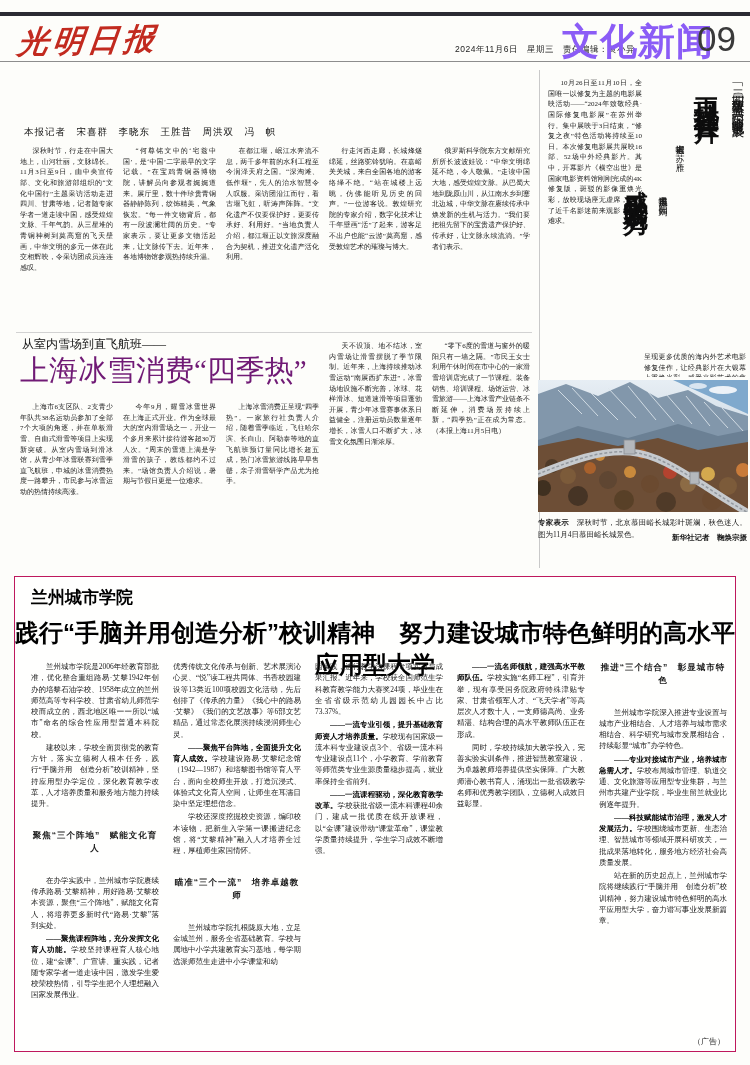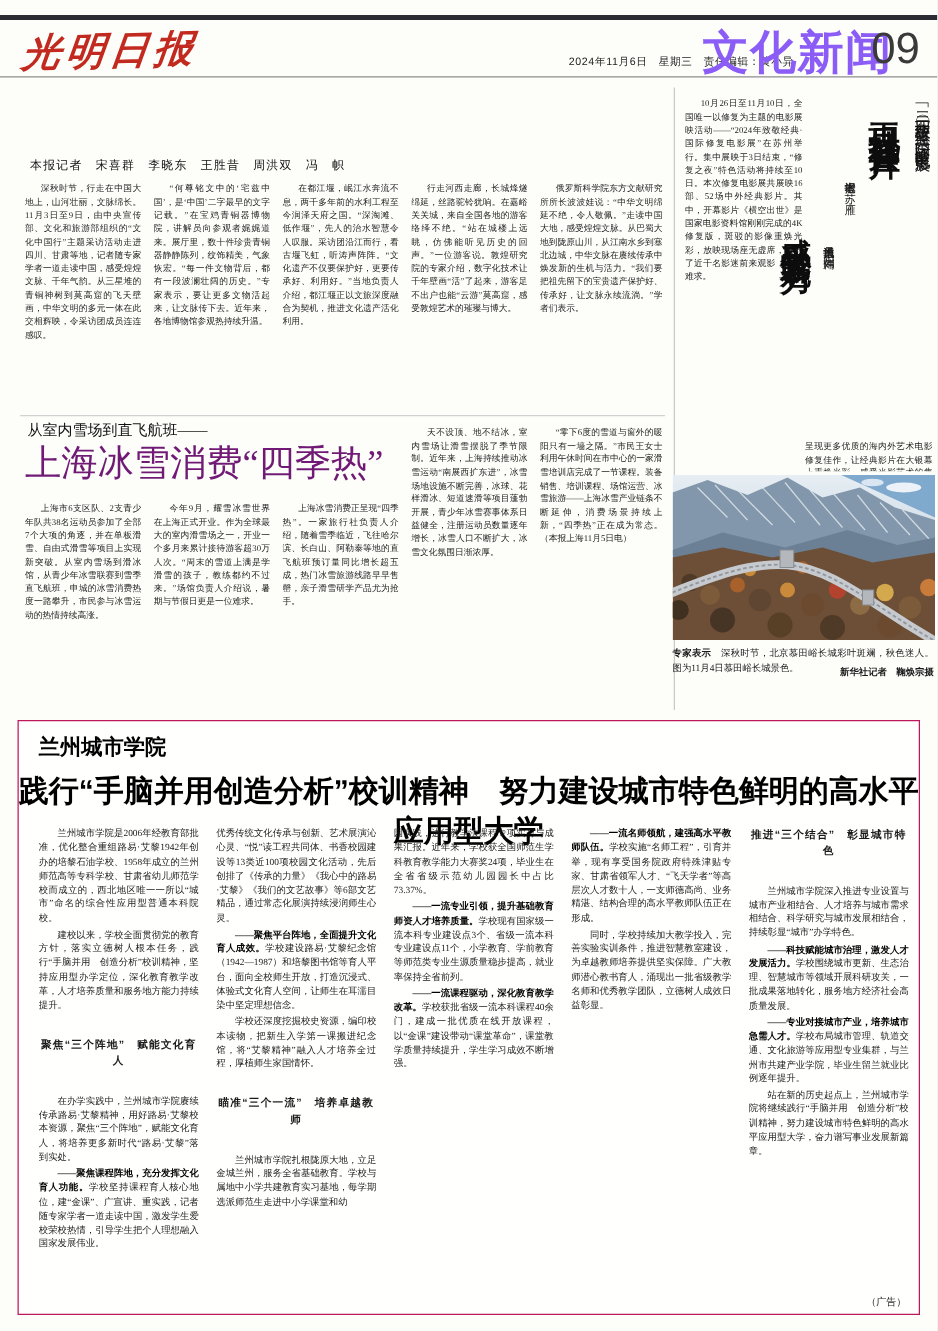--- a/index.html
+++ b/index.html
@@ -186,8 +186,8 @@
     <div class="bcol" style="left:584px;">
       <h4 style="margin-top:0;">推进“三个结合”　彰显城市特色</h4>
       <p>兰州城市学院深入推进专业设置与城市产业相结合、人才培养与城市需求相结合、科学研究与城市发展相结合，持续彰显“城市”办学特色。</p>
+      <p class="leadp"><b>——专业对接城市产业，培养城市急需人才。</b><span>学校布局城市管理、轨道交通、文化旅游等应用型专业集群，与兰州市共建产业学院，毕业生留兰就业比例逐年提升。</span></p>
       <p class="leadp"><b>——科技赋能城市治理，激发人才发展活力。</b><span>学校围绕城市更新、生态治理、智慧城市等领域开展科研攻关，一批成果落地转化，服务地方经济社会高质量发展。</span></p>
-      <p class="leadp"><b>——专业对接城市产业，培养城市急需人才。</b><span>学校布局城市管理、轨道交通、文化旅游等应用型专业集群，与兰州市共建产业学院，毕业生留兰就业比例逐年提升。</span></p>
       <p>站在新的历史起点上，兰州城市学院将继续践行“手脑并用　创造分析”校训精神，努力建设城市特色鲜明的高水平应用型大学，奋力谱写事业发展新篇章。</p>
     </div>
 

